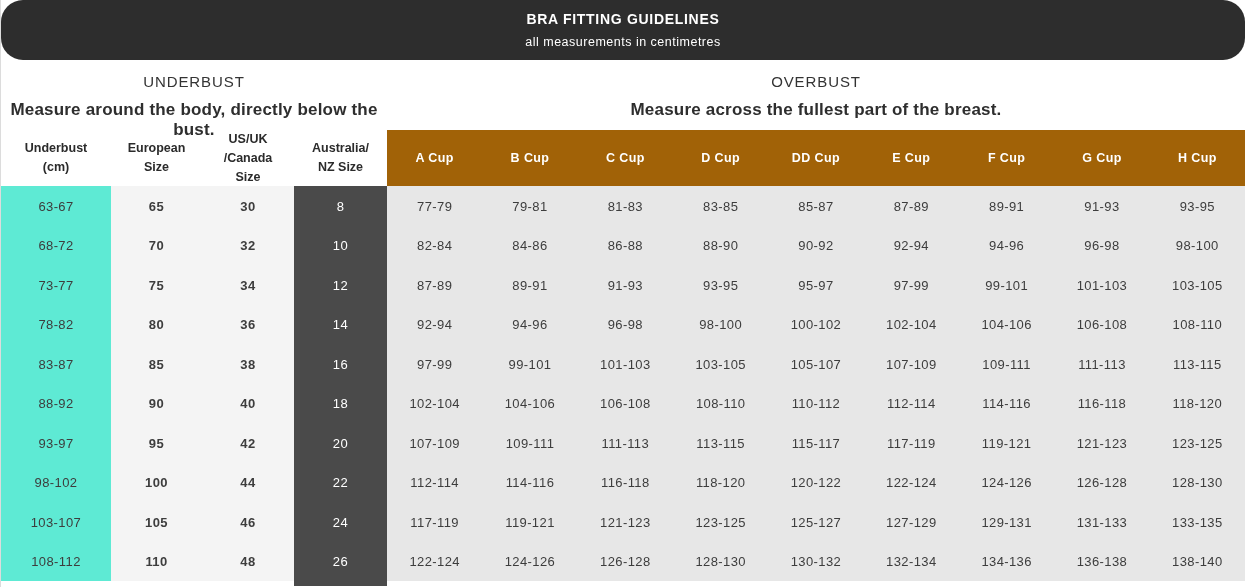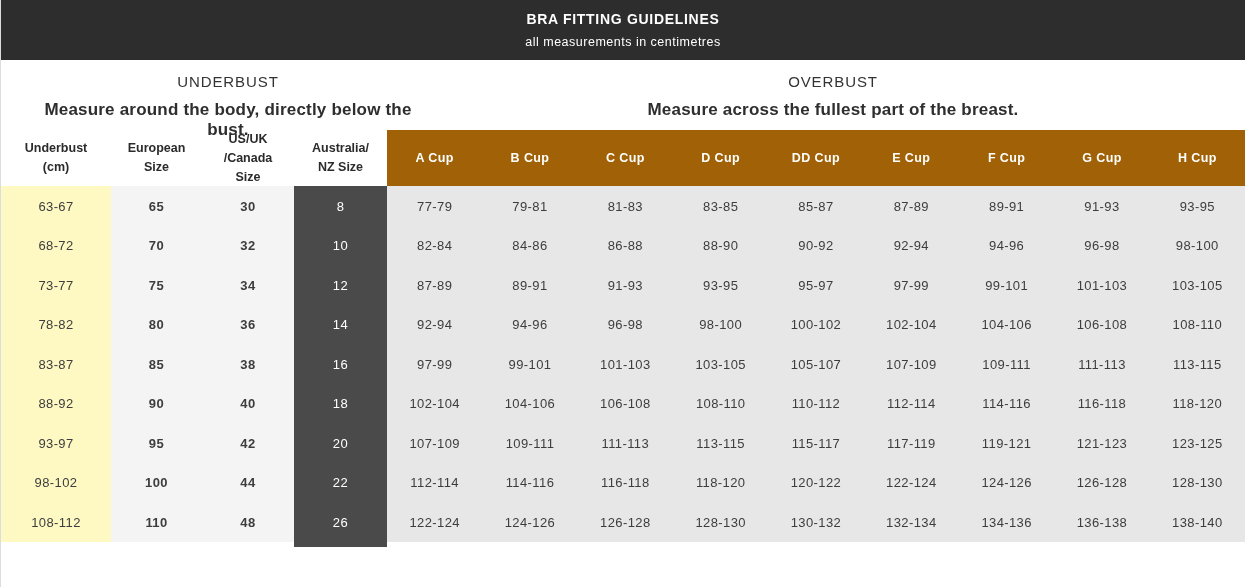--- a/index.html
+++ b/index.html
@@ -13,7 +13,7 @@
   
   .banner {
     height:60px; background:#2d2d2d; color:#ffffff;
-    display:flex; flex-direction:column; align-items:center; justify-content:center; gap:8px;
+    display:flex; flex-direction:column; align-items:center; justify-content:center; gap:8px;border-radius:22px;
   }
   .banner-title { font-size:14px; font-weight:bold; letter-spacing:0.7px; }
   .banner-subtitle { font-size:12.5px; font-weight:normal; letter-spacing:0.5px; }

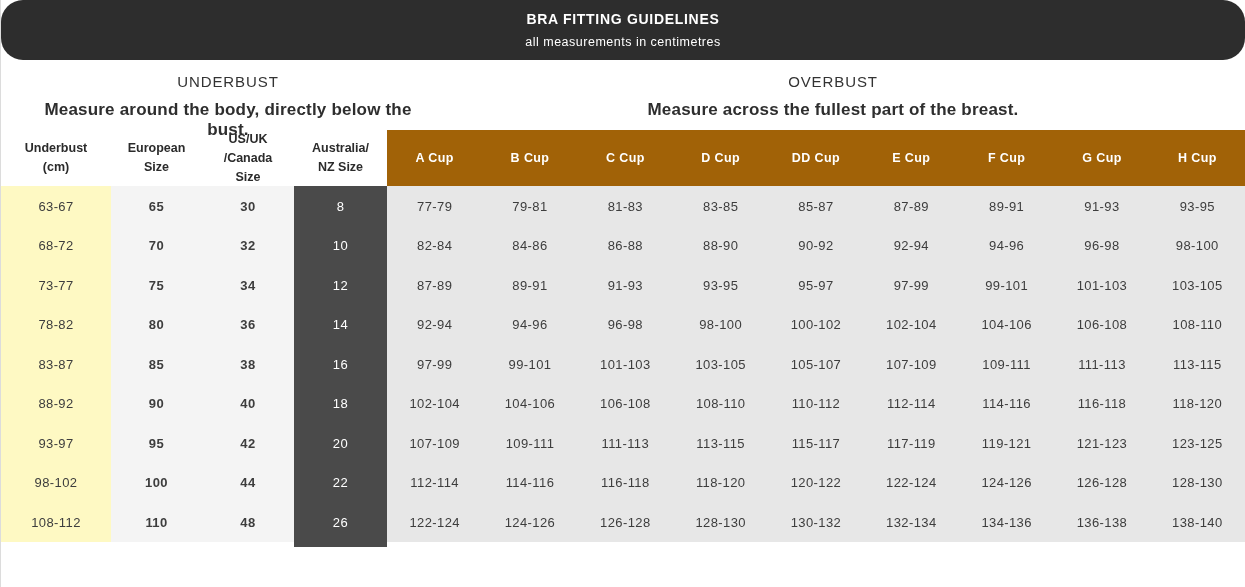--- a/index.html
+++ b/index.html
@@ -19,7 +19,7 @@
   .banner-subtitle { font-size:12.5px; font-weight:normal; letter-spacing:0.5px; }
 
   
-  .sections { display:flex; height:70px;margin-left:34px; }
+  .sections { display:flex; height:70px; }
   .section { text-align:center; padding-top:13px; }
   .section-left { width:386px; }
   .section-right { flex:1; }

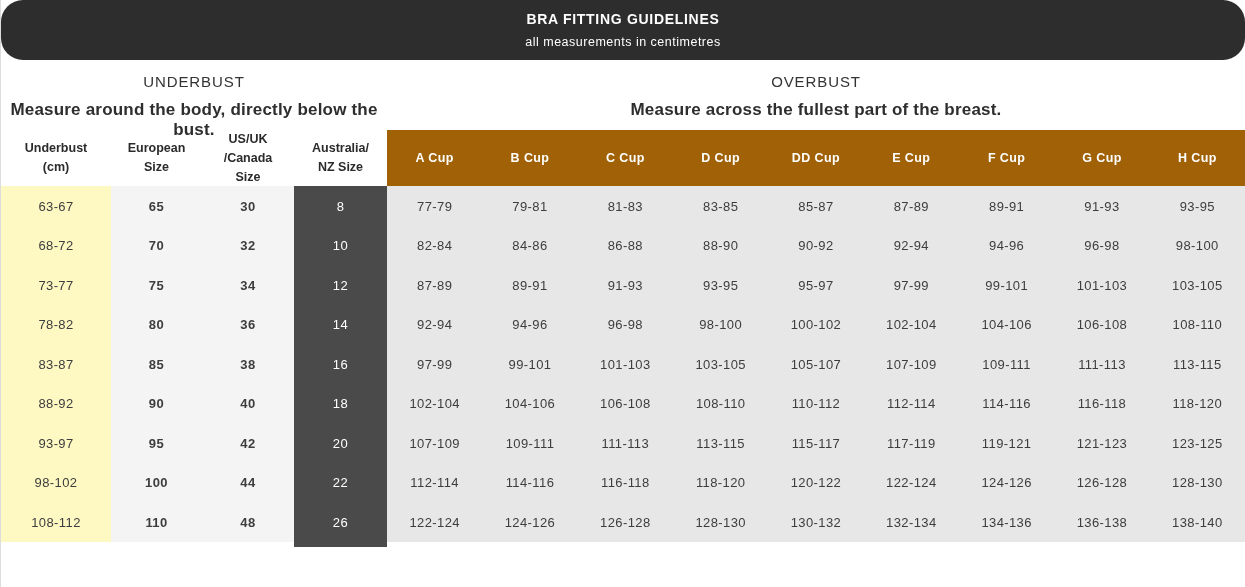--- a/index.html
+++ b/index.html
@@ -38,7 +38,7 @@
     height:39.5px; text-align:center; vertical-align:middle;
     font-size:13px; color:#3d3d3d; letter-spacing:0.4px; padding:0;
   }
-  td.col-underbust { background:#fef9c3; }
+  td.col-underbust { background:#5eead4; }
   td.col-light     { background:#f4f4f4;font-weight:bold; }
   td.col-aus       { background:#4a4a4a; color:#ffffff; }
   td.col-cup       { background:#e7e7e7; }

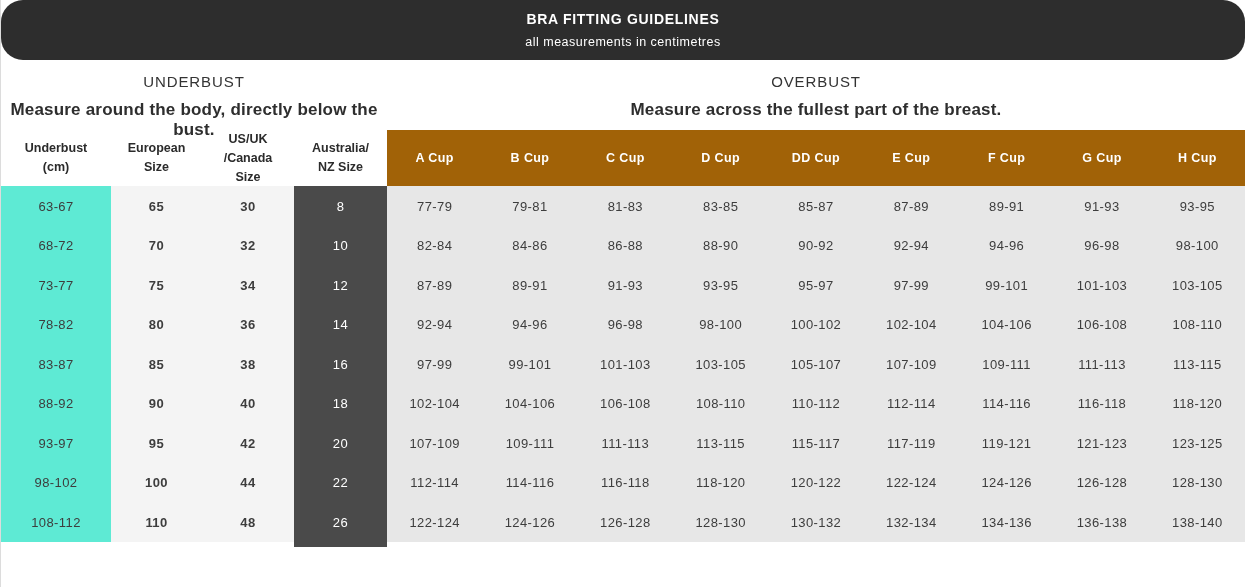--- a/index.html
+++ b/index.html
@@ -221,6 +221,21 @@
           <td class="col-cup">128-130</td>
         </tr>
         <tr>
+          <td class="col-underbust">103-107</td>
+          <td class="col-light">105</td>
+          <td class="col-light">46</td>
+          <td class="col-aus">24</td>
+          <td class="col-cup">117-119</td>
+          <td class="col-cup">119-121</td>
+          <td class="col-cup">121-123</td>
+          <td class="col-cup">123-125</td>
+          <td class="col-cup">125-127</td>
+          <td class="col-cup">127-129</td>
+          <td class="col-cup">129-131</td>
+          <td class="col-cup">131-133</td>
+          <td class="col-cup">133-135</td>
+        </tr>
+        <tr>
           <td class="col-underbust">108-112</td>
           <td class="col-light">110</td>
           <td class="col-light">48</td>

